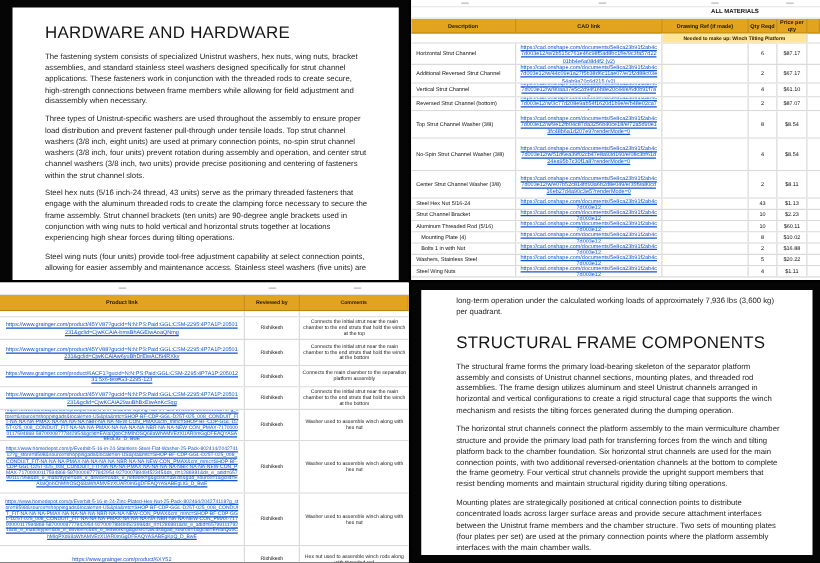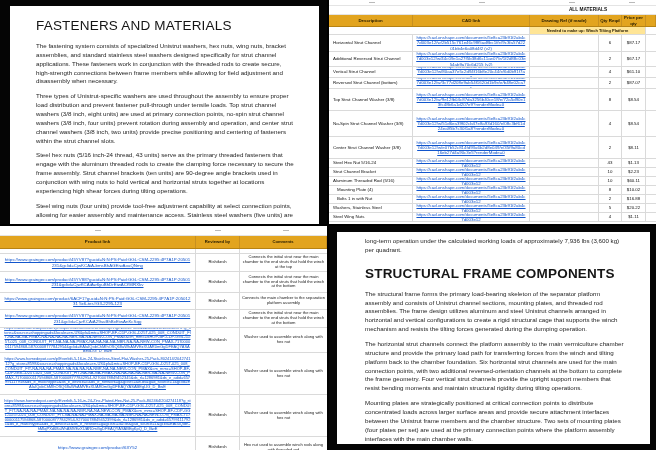--- a/index.html
+++ b/index.html
@@ -49,7 +49,7 @@
 
   <section class="q q-doc">
     <div class="page page-tl">
-      <h1 class="doc">FASTENERS AND MATERIALS</h1>
+      <h1 class="doc">HARDWARE AND HARDWARE</h1>
       <p class="doc">The fastening system consists of specialized Unistrut washers, hex nuts, wing nuts, bracket assemblies, and standard stainless steel washers designed specifically for strut channel applications. These fasteners work in conjunction with the threaded rods to create secure, high-strength connections between frame members while allowing for field adjustment and disassembly when necessary.</p>
       <p class="doc">Three types of Unistrut-specific washers are used throughout the assembly to ensure proper load distribution and prevent fastener pull-through under tensile loads. Top strut channel washers (3/8 inch, eight units) are used at primary connection points, no-spin strut channel washers (3/8 inch, four units) prevent rotation during assembly and operation, and center strut channel washers (3/8 inch, two units) provide precise positioning and centering of fasteners within the strut channel slots.</p>
       <p class="doc">Steel hex nuts (5/16 inch-24 thread, 43 units) serve as the primary threaded fasteners that engage with the aluminum threaded rods to create the clamping force necessary to secure the frame assembly. Strut channel brackets (ten units) are 90-degree angle brackets used in conjunction with wing nuts to hold vertical and horizontal struts together at locations experiencing high shear forces during tilting operations.</p>

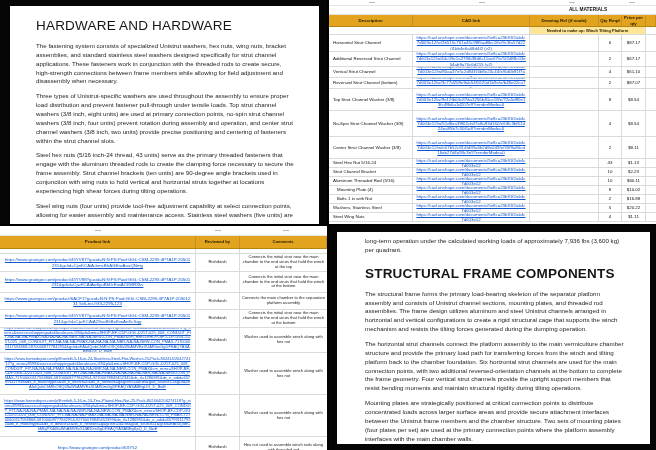--- a/index.html
+++ b/index.html
@@ -11,7 +11,7 @@
   .page-tl{left:10px;top:6px;width:309px;height:218px;padding:12px 25px 0 26px;}
   .page-br{left:8px;top:6px;width:313px;height:212px;padding:5px 25px 0 28px;}
   h1.doc{font-size:13.5px;font-weight:400;color:#151515;margin:0 0 9px 0;letter-spacing:.2px;white-space:nowrap;}
-  .page-br h1.doc{margin-top:11px;font-weight:bold;}
+  .page-br h1.doc{margin-top:11px;}
   p.doc{font-size:6.2px;line-height:1.43;color:#242424;margin:0 0 6px 0;}
   
   .sheet{position:absolute;inset:0;background:#fff;font-size:4.4px;color:#111;}

